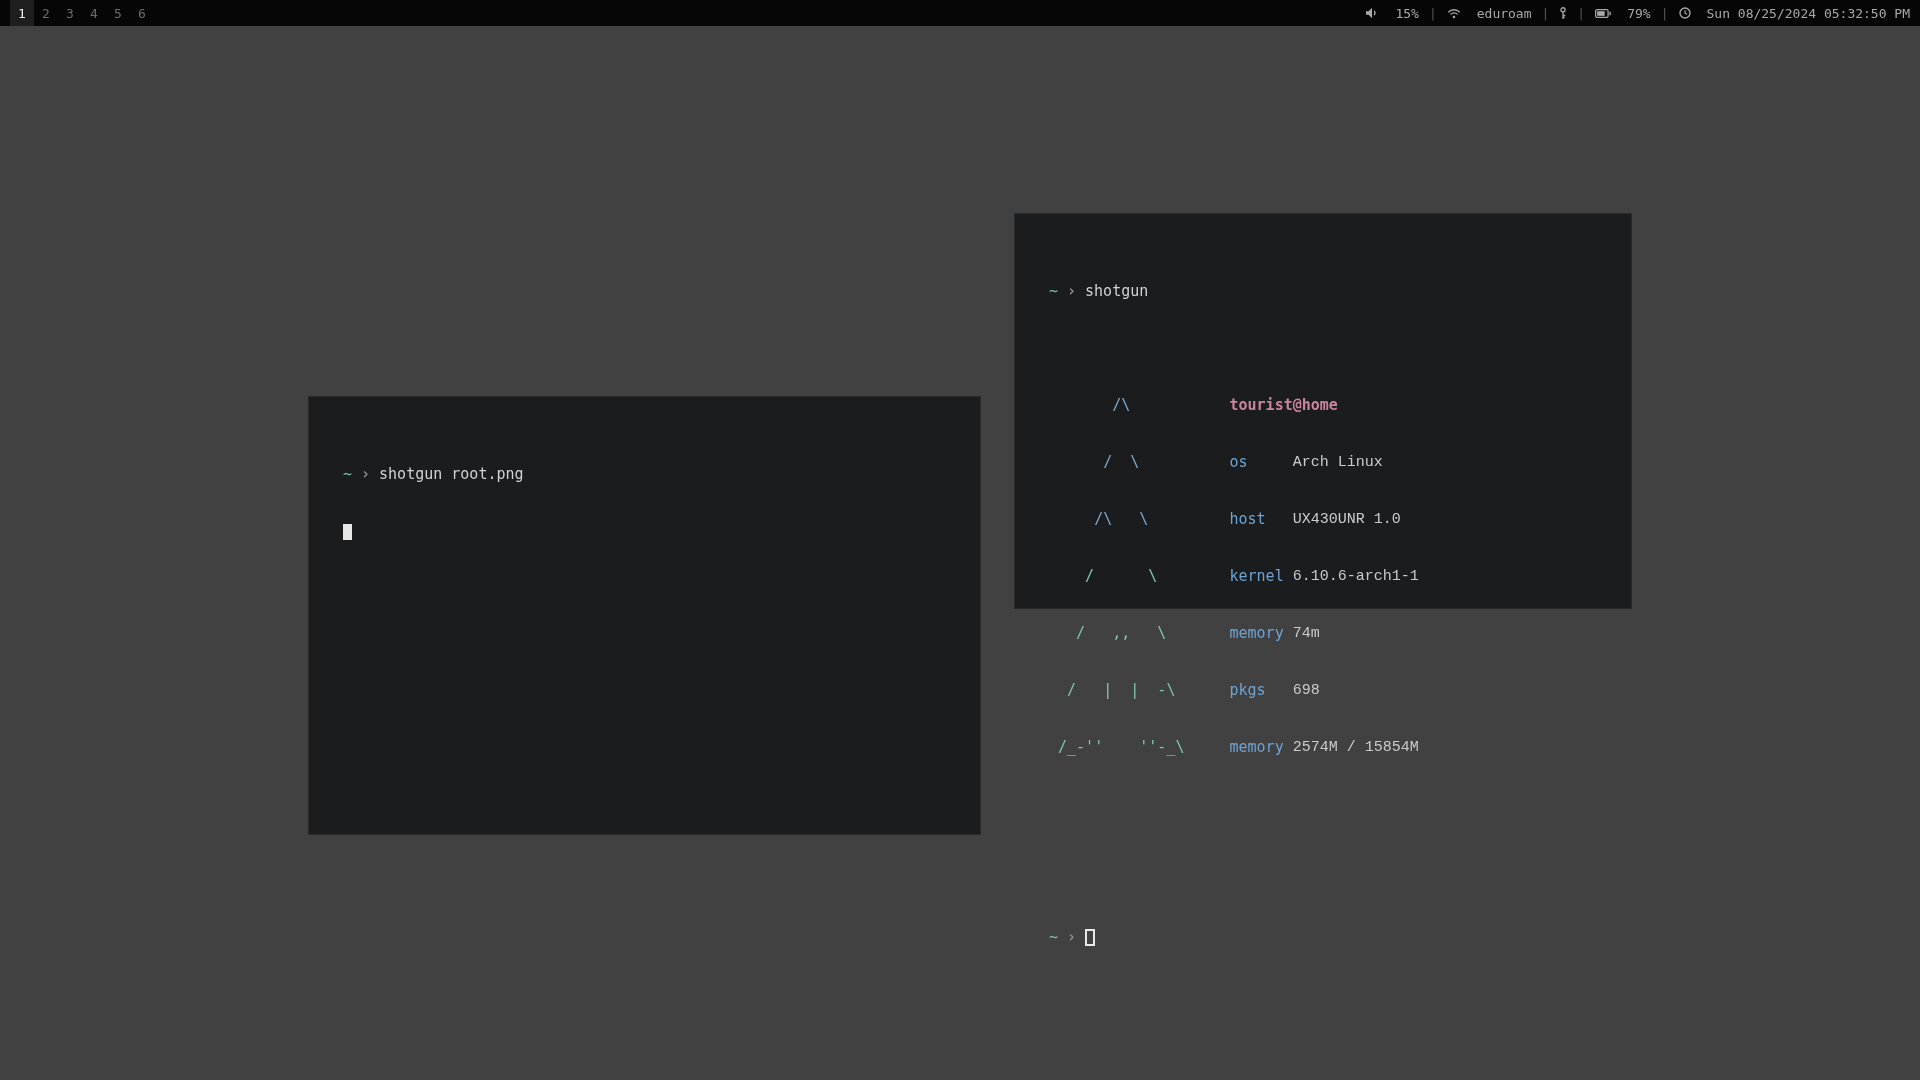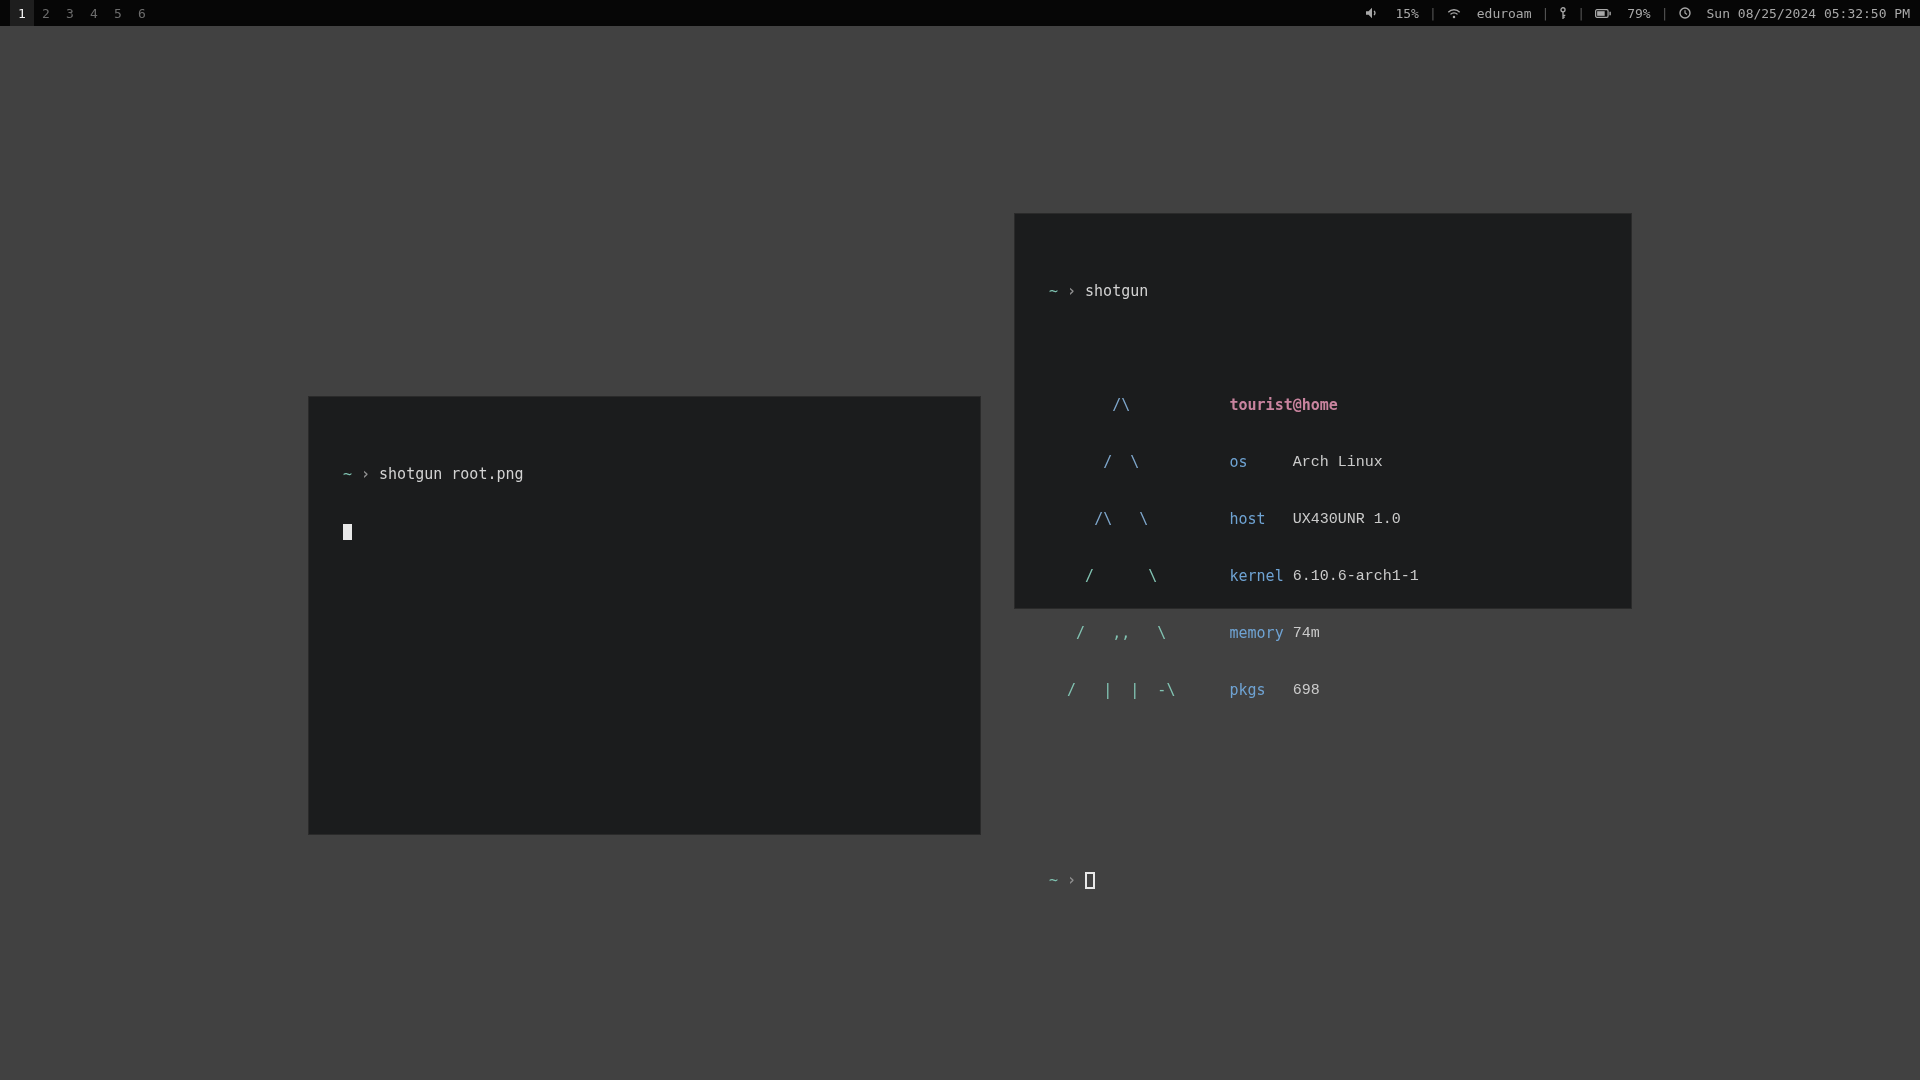--- a/index.html
+++ b/index.html
@@ -220,6 +220,11 @@
         <span class="plabel">pkgs</span>
         <span class="pvalue">698</span>
       </div>
+      <div class="prow">
+        <pre class="art art-teal"> /_-''    ''-_\</pre>
+        <span class="plabel">memory</span>
+        <span class="pvalue">2574M / 15854M</span>
+      </div>
     </div>
 
     <div class="blank-line"></div>

